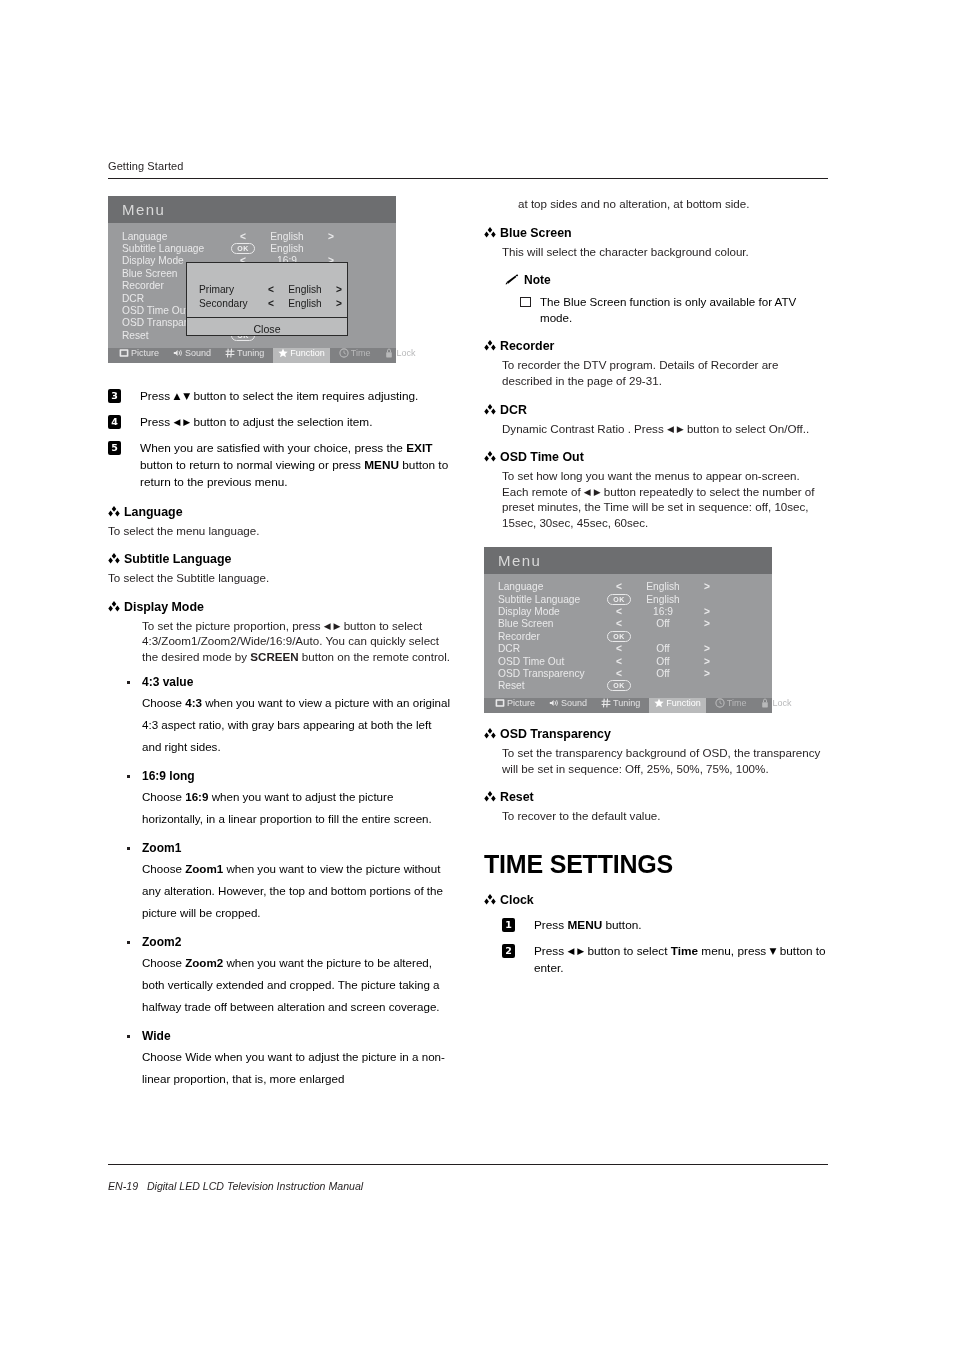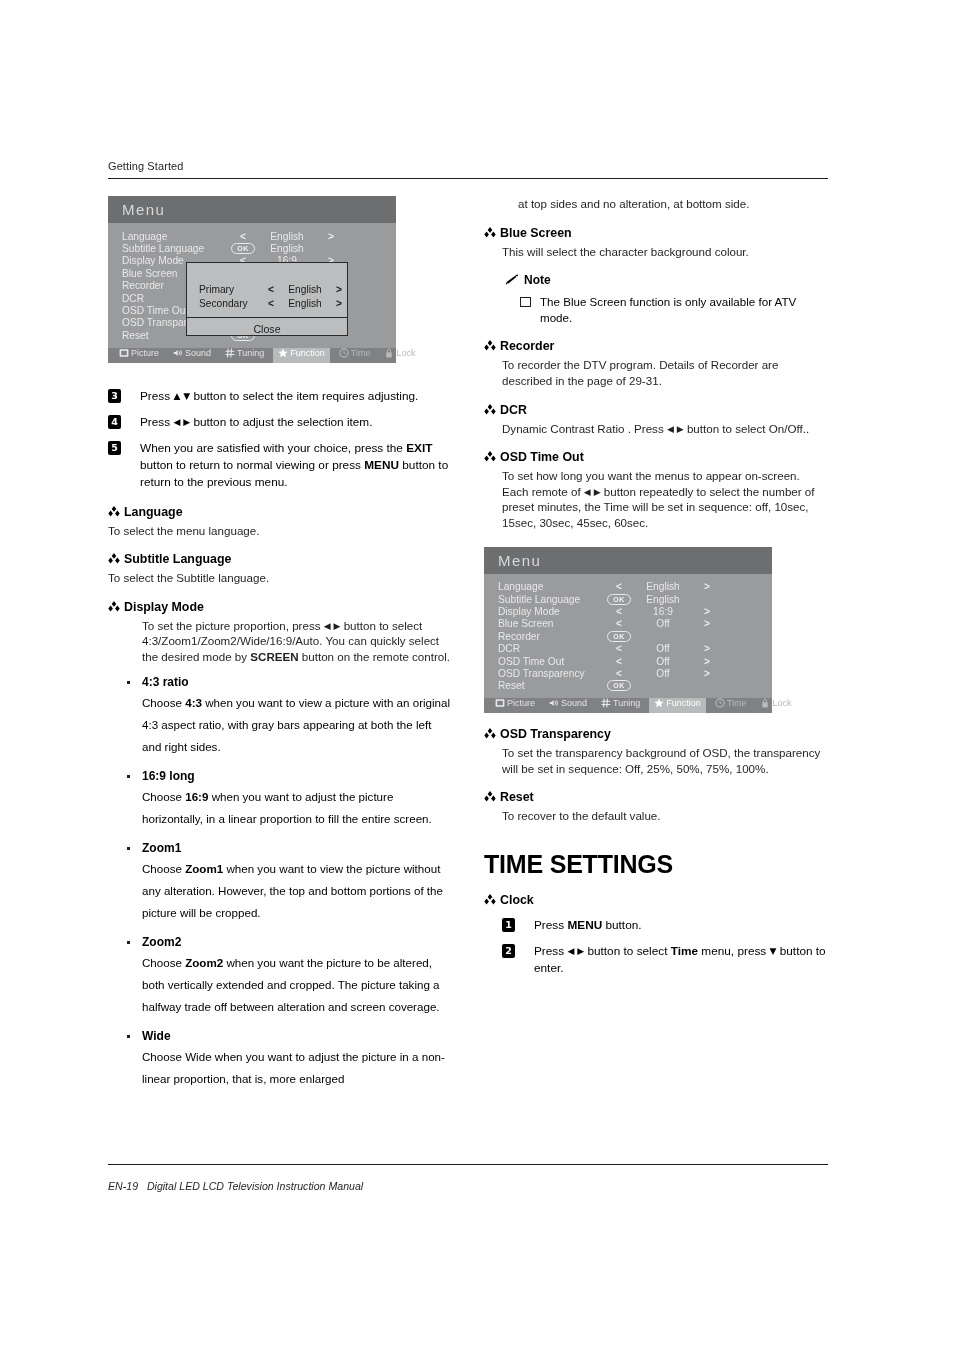--- a/index.html
+++ b/index.html
@@ -295,7 +295,7 @@
     <div id="mode-list">
         <div class="dotrow">
           <span class="dot"></span>
-          <div class="dt">4:3 ratio</div>
+          <div class="dt">4:3 value</div>
           <div class="dd"><span>Choose </span><b>4:3</b><span> when you want to view a picture with an original 4:3 aspect ratio, with gray bars appearing at both the left and right sides.</span></div>
         </div>
         <div class="dotrow">

